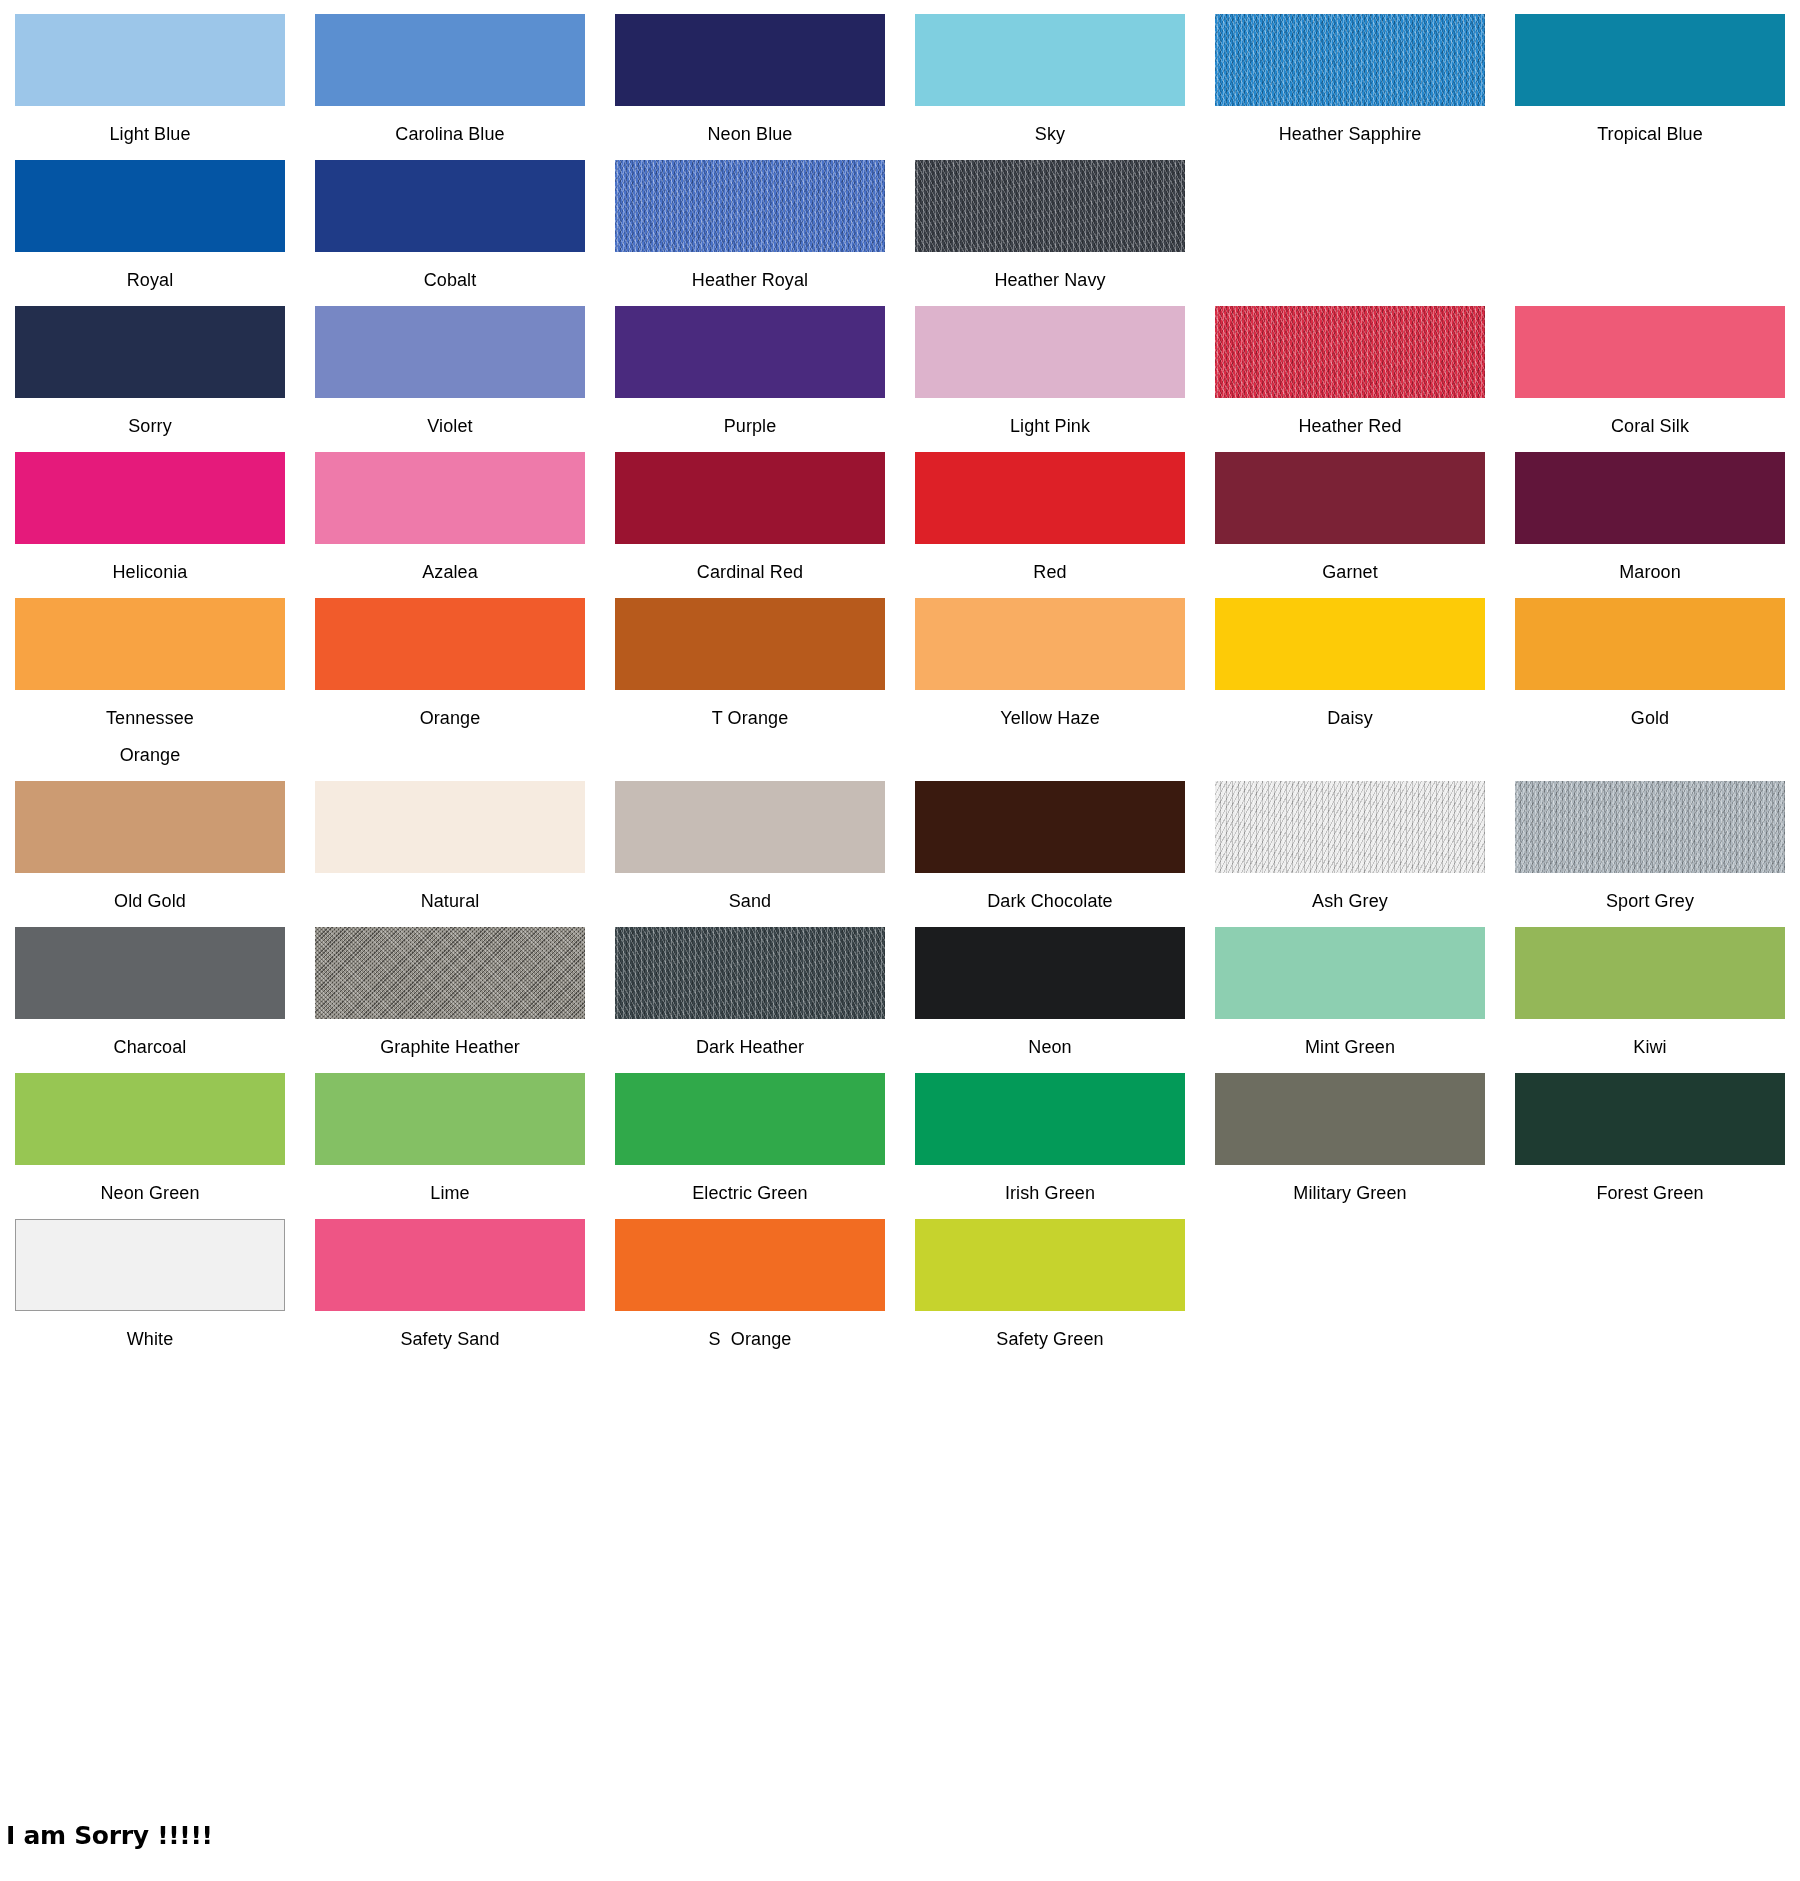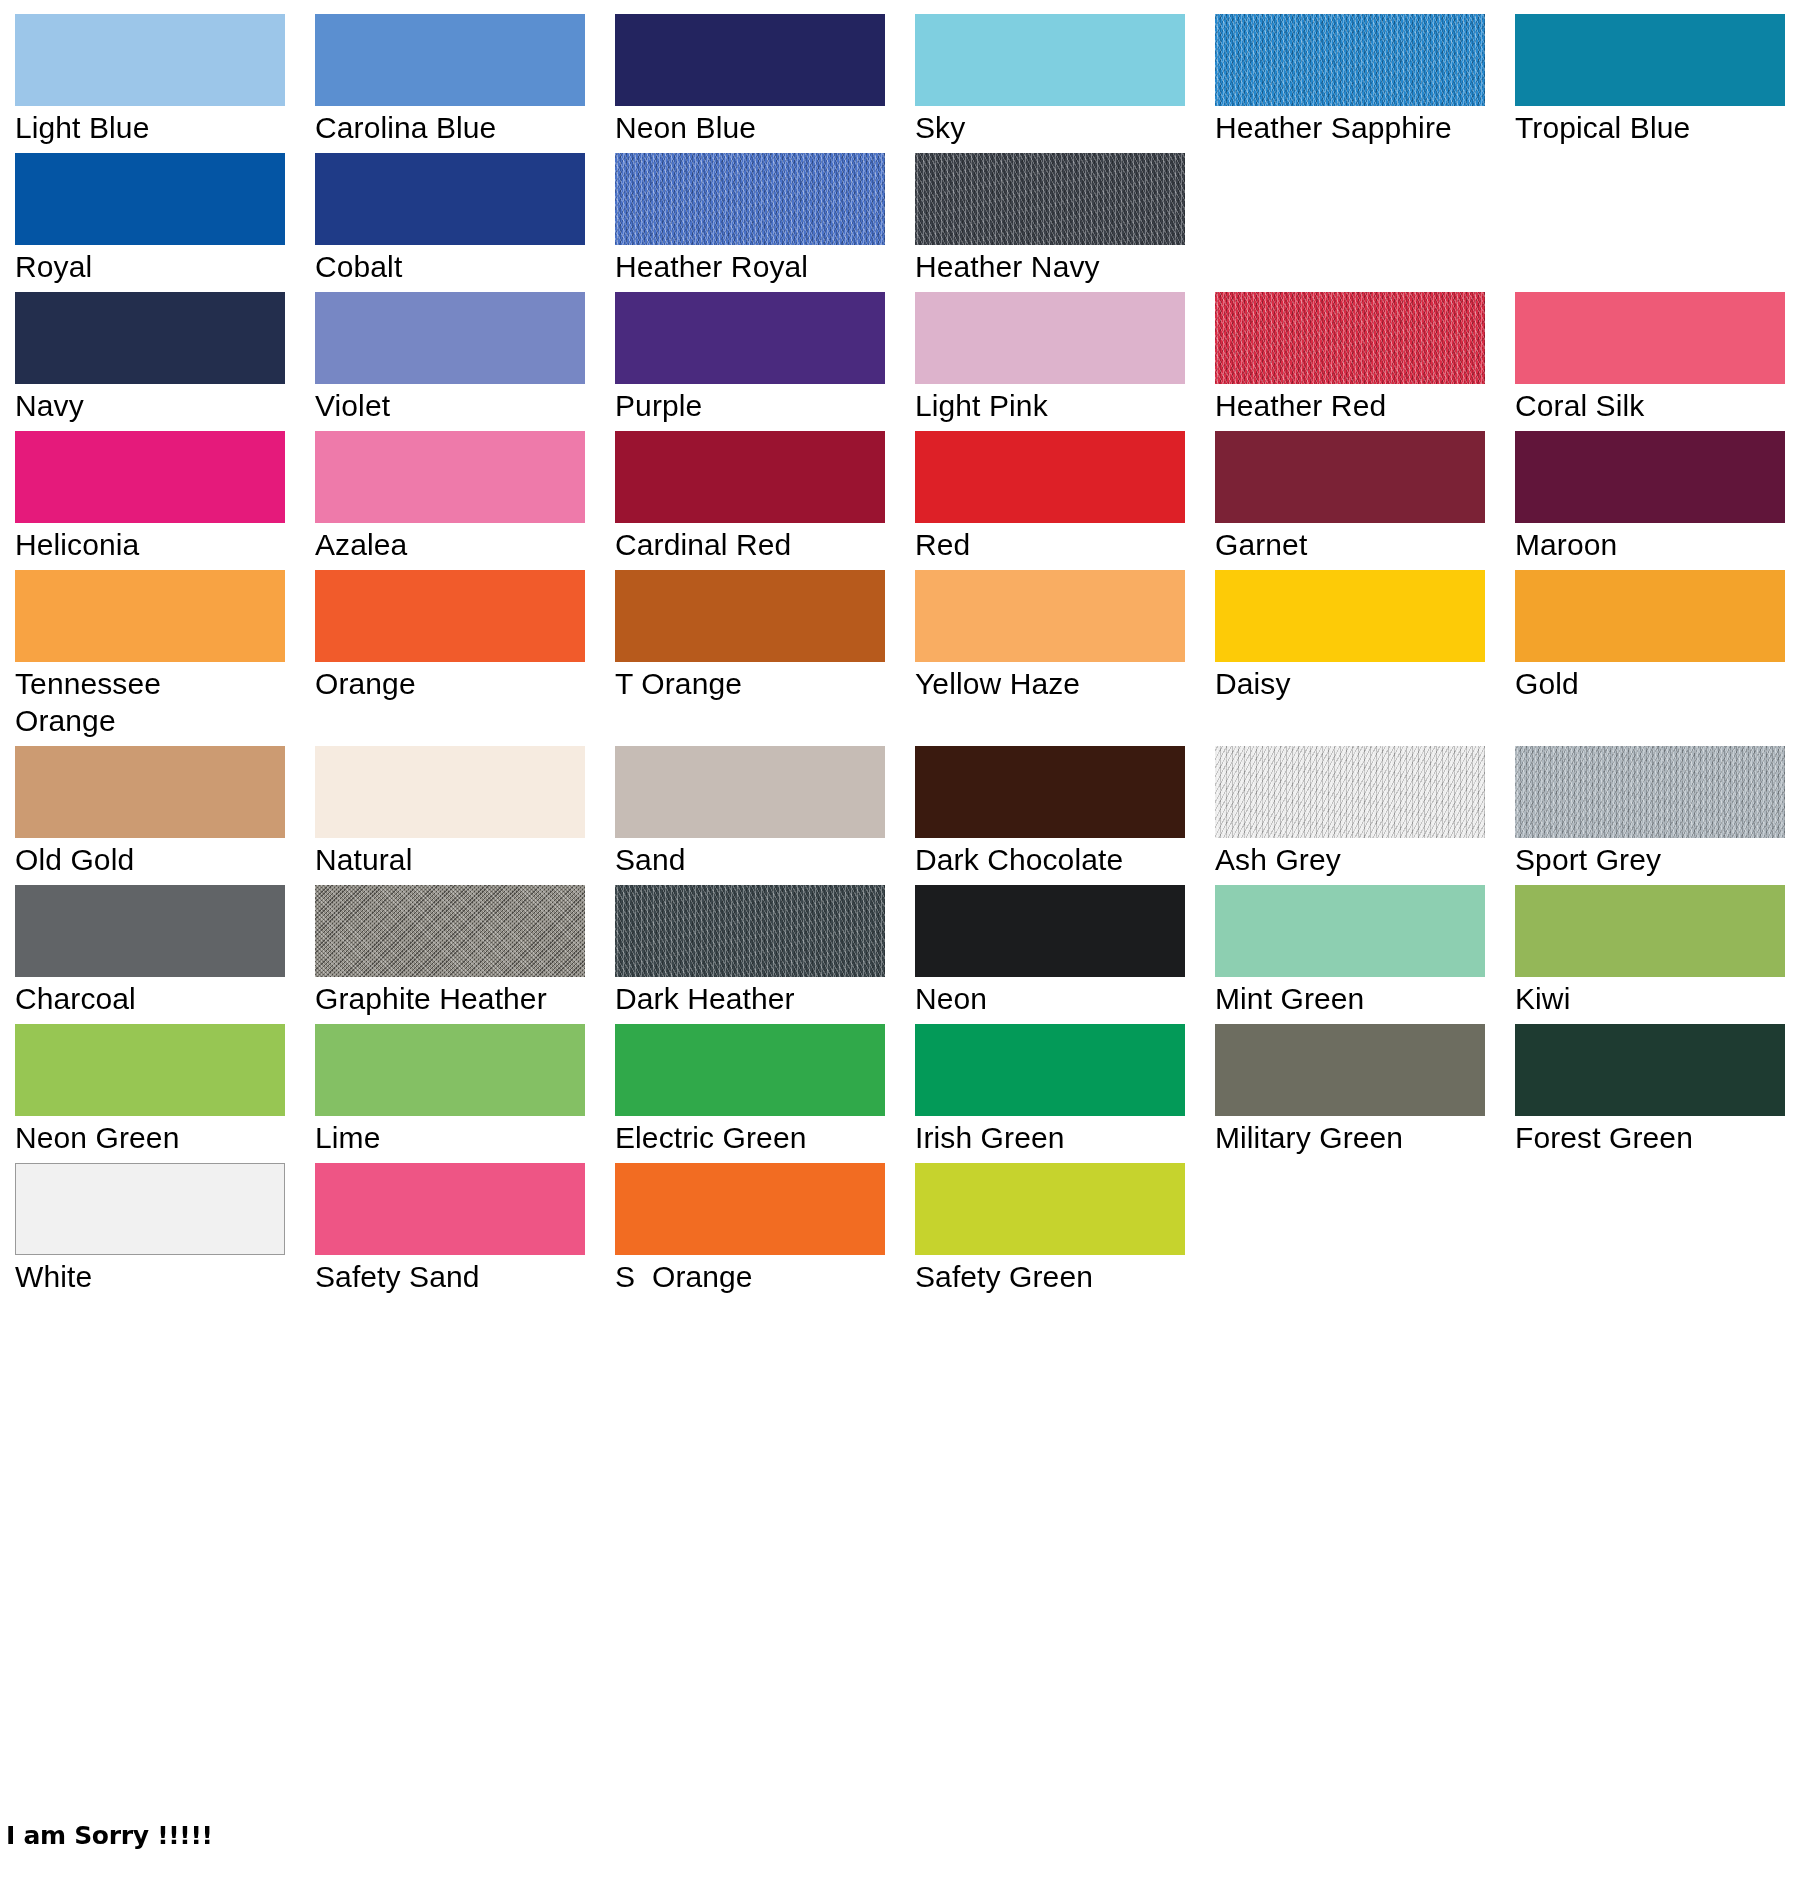--- a/index.html
+++ b/index.html
@@ -43,9 +43,10 @@
   }
 
   .swatch-label {
-    font-size: 30px;
+    font-size: 18px;
     line-height: 37px;
-    padding-top: 3px;
+    text-align: center;
+    padding-top: 10px;
     letter-spacing: 0.1px;
     white-space: pre-wrap;
   }

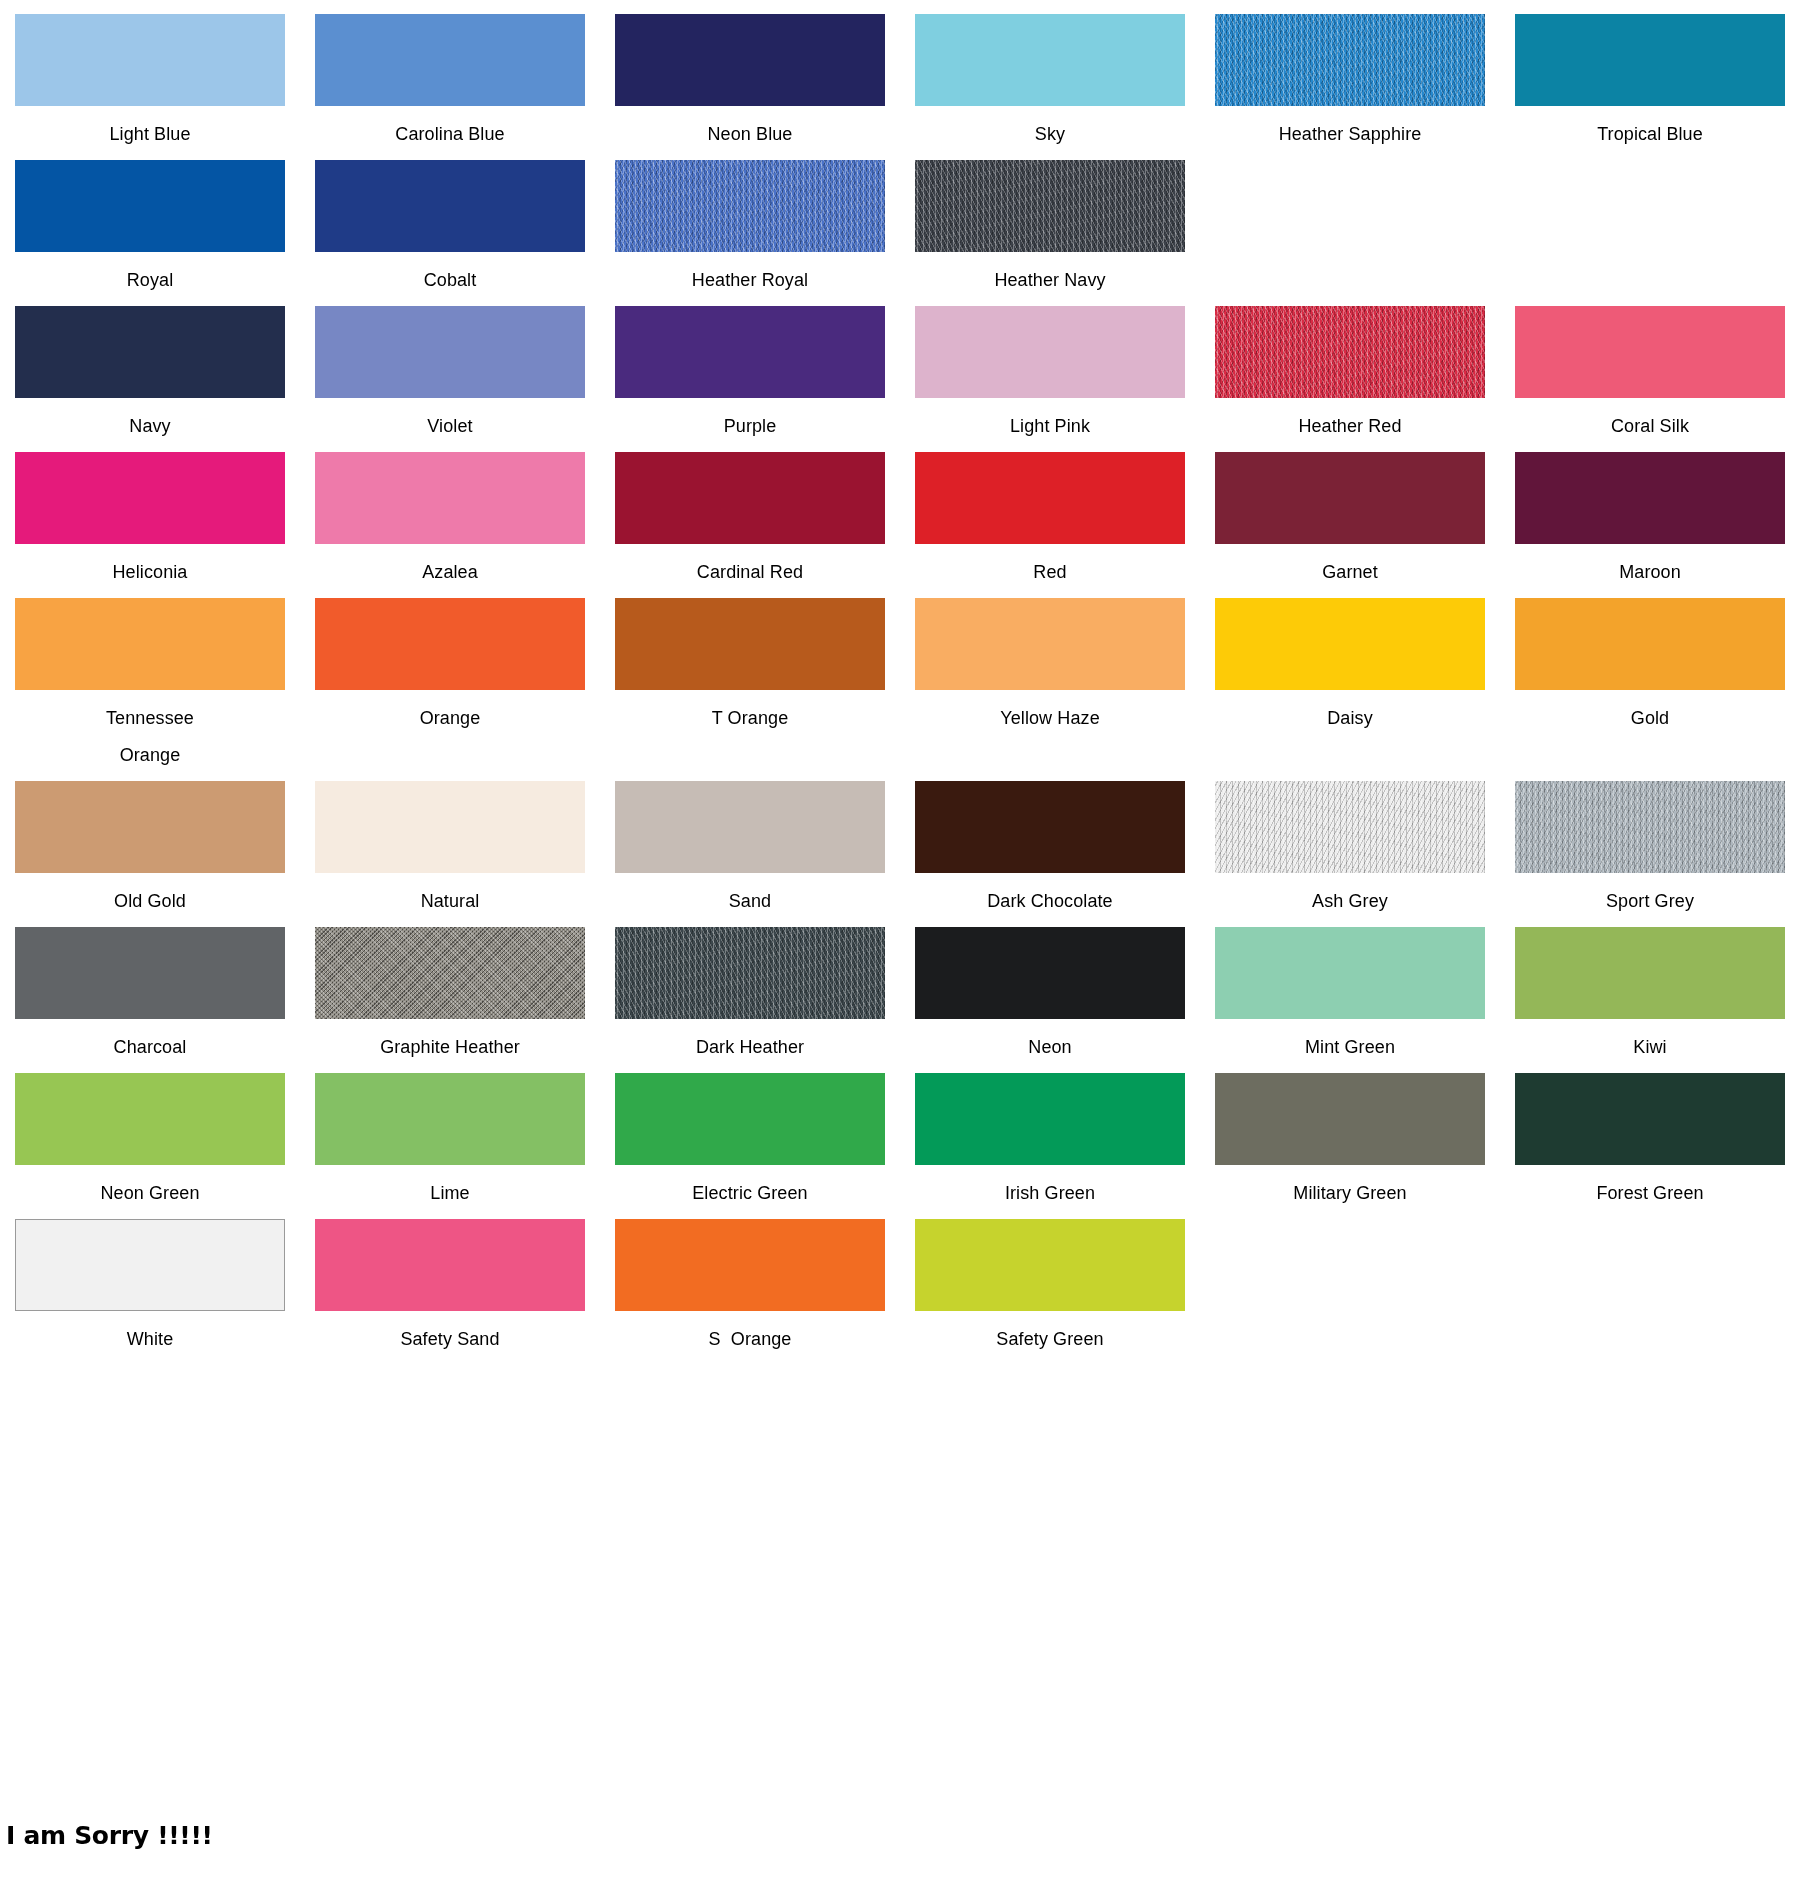--- a/index.html
+++ b/index.html
@@ -184,7 +184,7 @@
     <div class="swatch-row">
       <div class="swatch-cell">
         <div class="swatch-chip" style="background: rgb(35, 46, 77);"></div>
-        <div class="swatch-label">Navy</div>
+        <div class="swatch-label">Sorry</div>
       </div>
       <div class="swatch-cell">
         <div class="swatch-chip" style="background: rgb(119, 135, 196);"></div>

